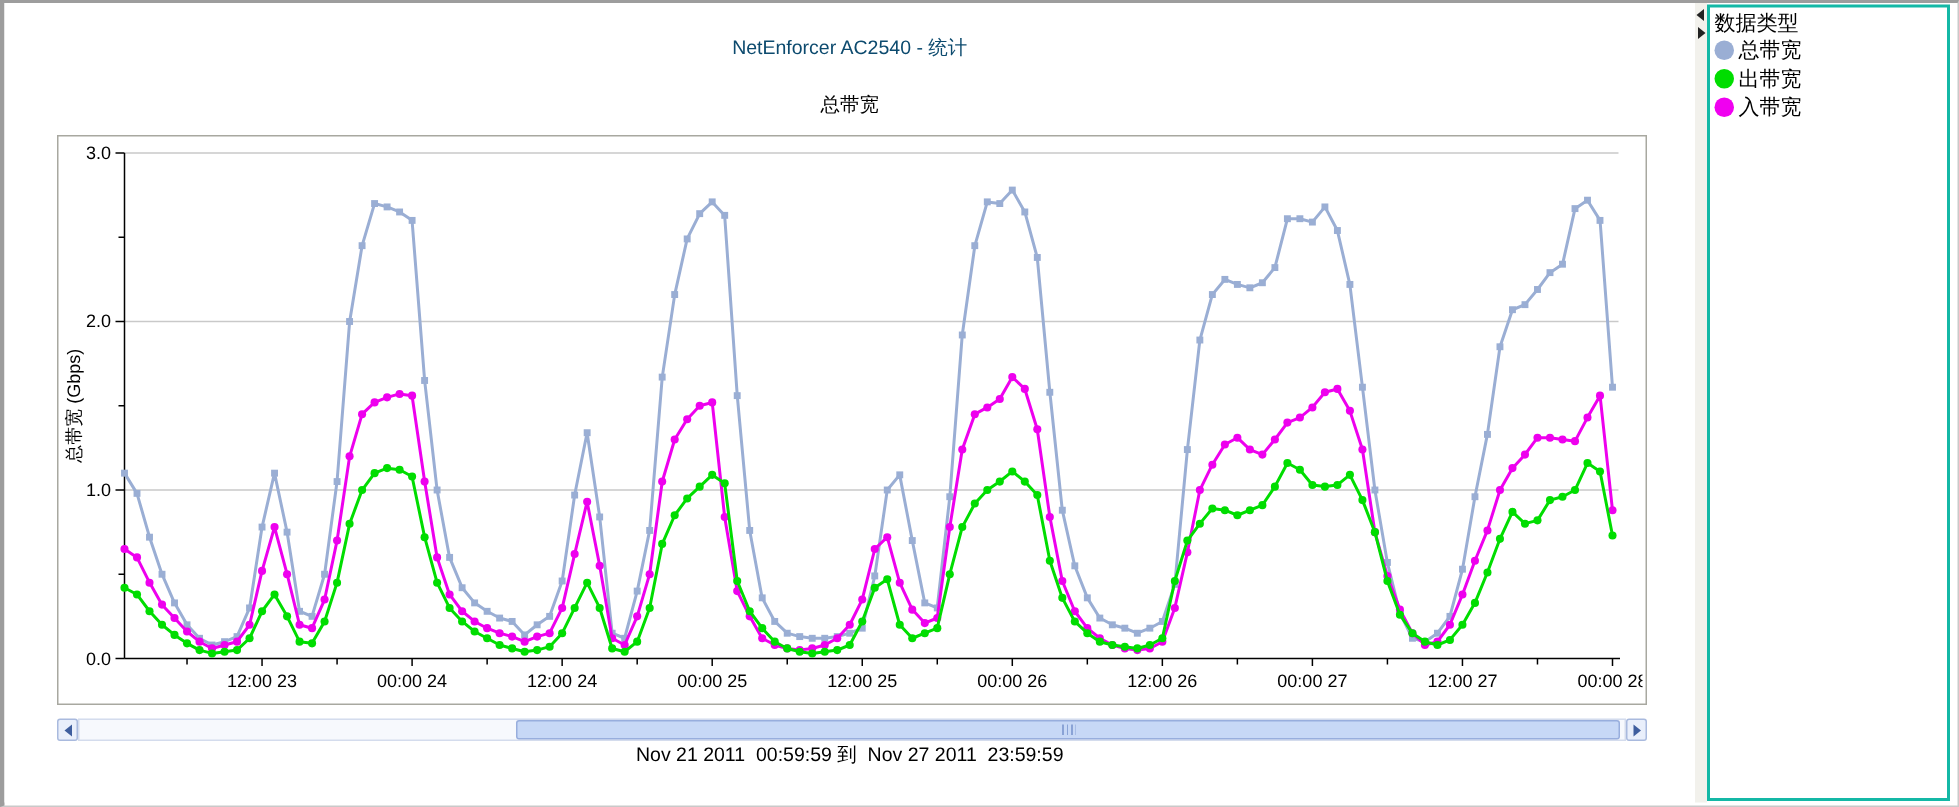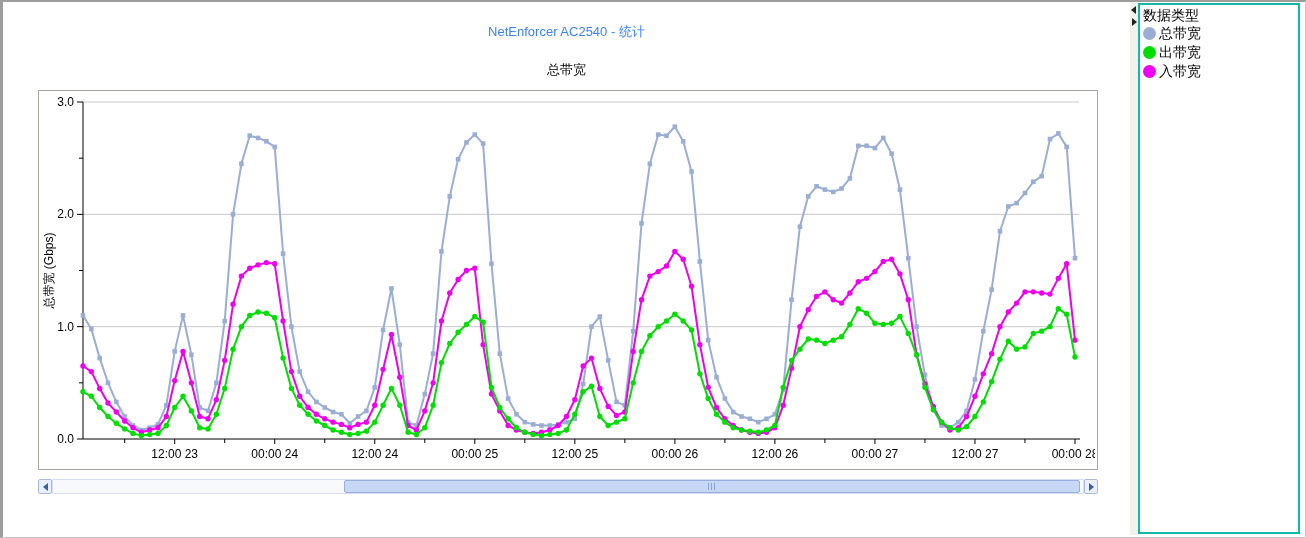--- a/index.html
+++ b/index.html
@@ -14,7 +14,7 @@
     box-sizing:border-box;background:#fff;}
   .main-area{position:absolute;left:0;top:0;width:1127px;height:533px;background:#fff;}
   .chart-title{position:absolute;left:0;top:21px;width:1127px;text-align:center;
-    font-size:13px;color:#3b82f6;}
+    font-size:13px;color:#0c4a6e;}
   .chart-subtitle{position:absolute;left:0;top:59px;width:1127px;text-align:center;
     font-size:13px;color:#000;}
   .chart-panel{position:absolute;left:35px;top:88px;width:1058px;height:378px;

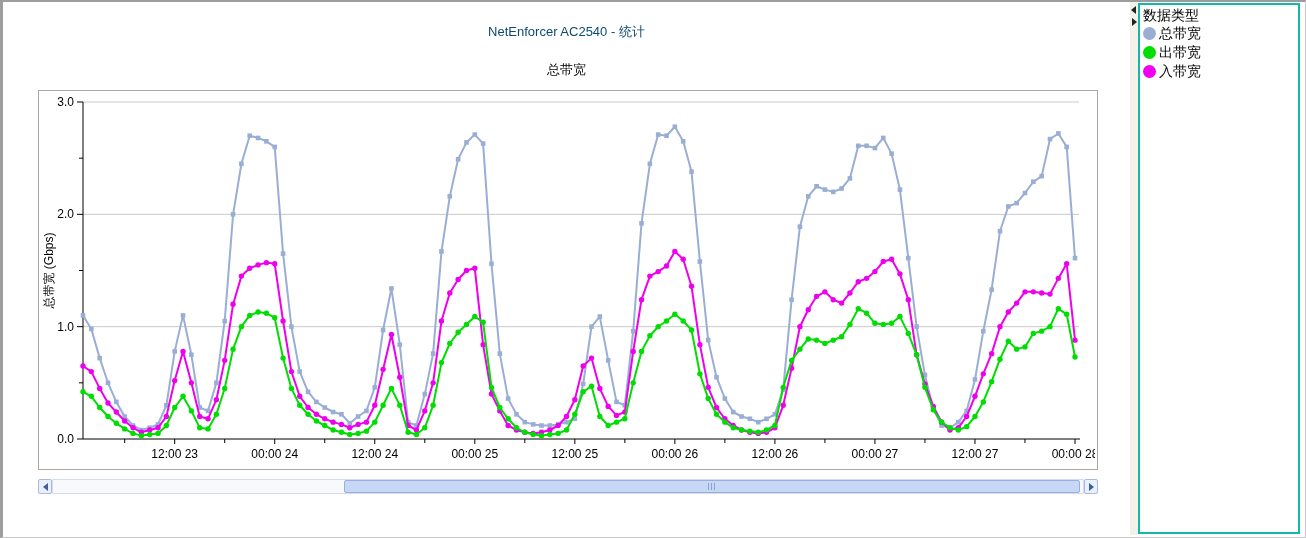--- a/index.html
+++ b/index.html
@@ -488,6 +488,7 @@
         <span class="tri-r"></span>
       </div>
     </div>
+    <div class="range-text">Nov 21 2011  00:59:59 到  Nov 27 2011  23:59:59</div>
   </div>
 
   <div class="splitter">

